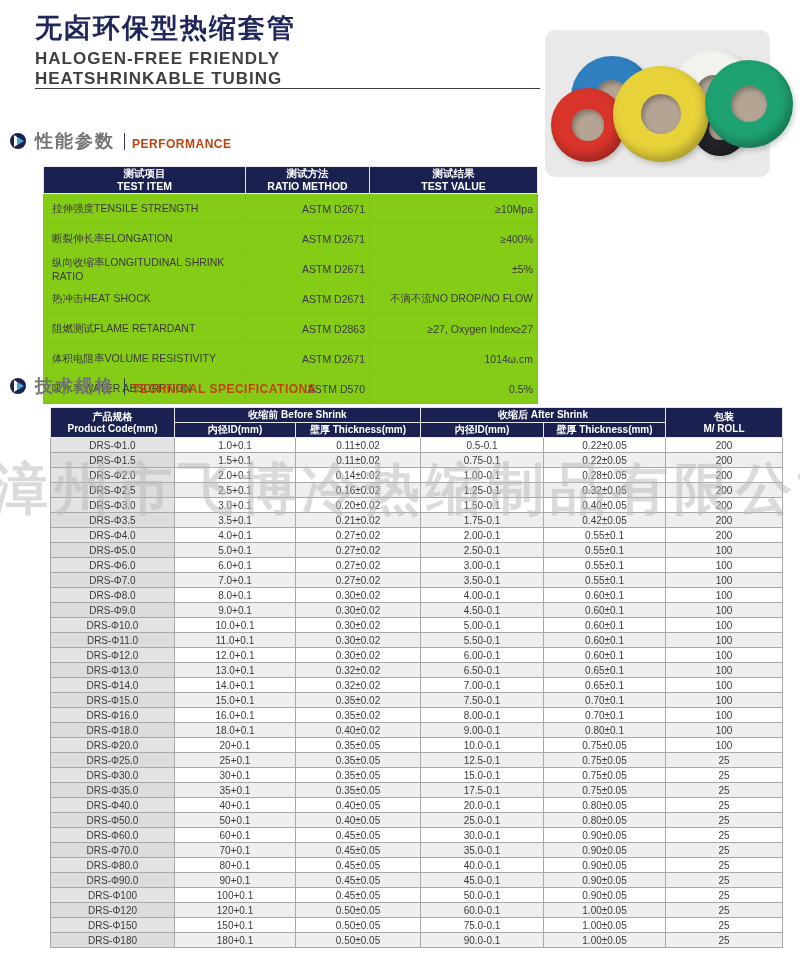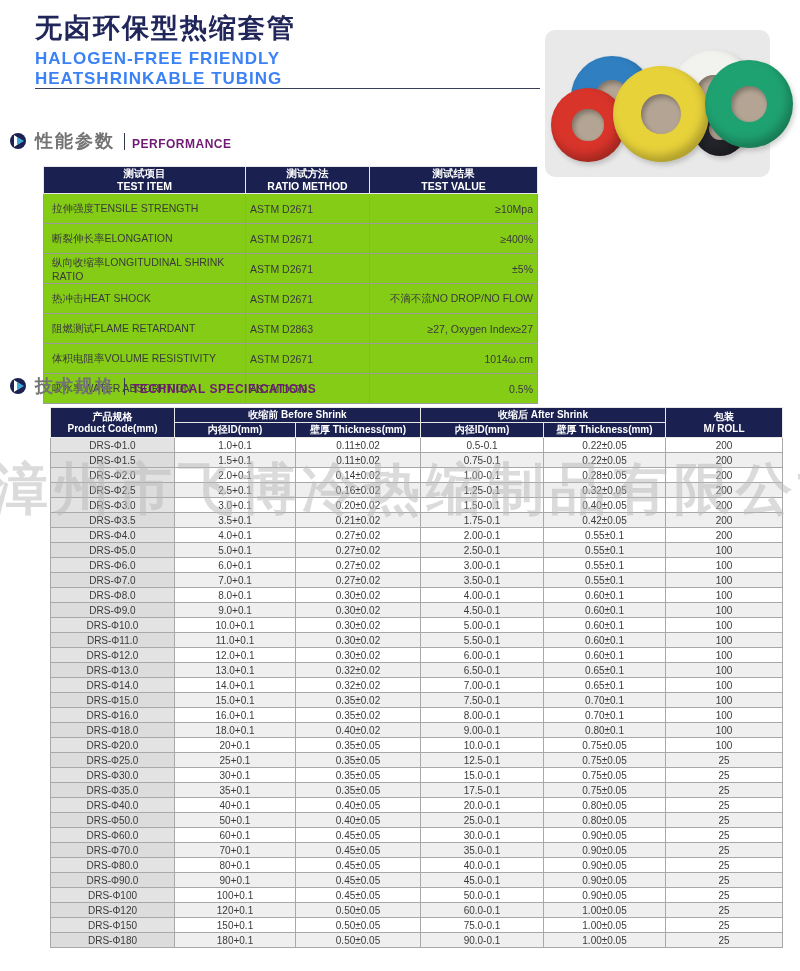--- a/index.html
+++ b/index.html
@@ -11,7 +11,7 @@
   .page-title { position:absolute; left:35px; top:10px; font-size:27px; font-weight:bold;
     color:#20265a; letter-spacing:2px; }
   .page-subtitle { position:absolute; left:35px; top:49px; font-size:17px; line-height:20px;
-    color:#3b82f6; font-weight:bold; letter-spacing:1px; }
+    color:#404040; font-weight:bold; letter-spacing:1px; }
   .title-rule { position:absolute; left:35px; top:88px; width:505px; height:1px; background:#3a3f55; }
 
   

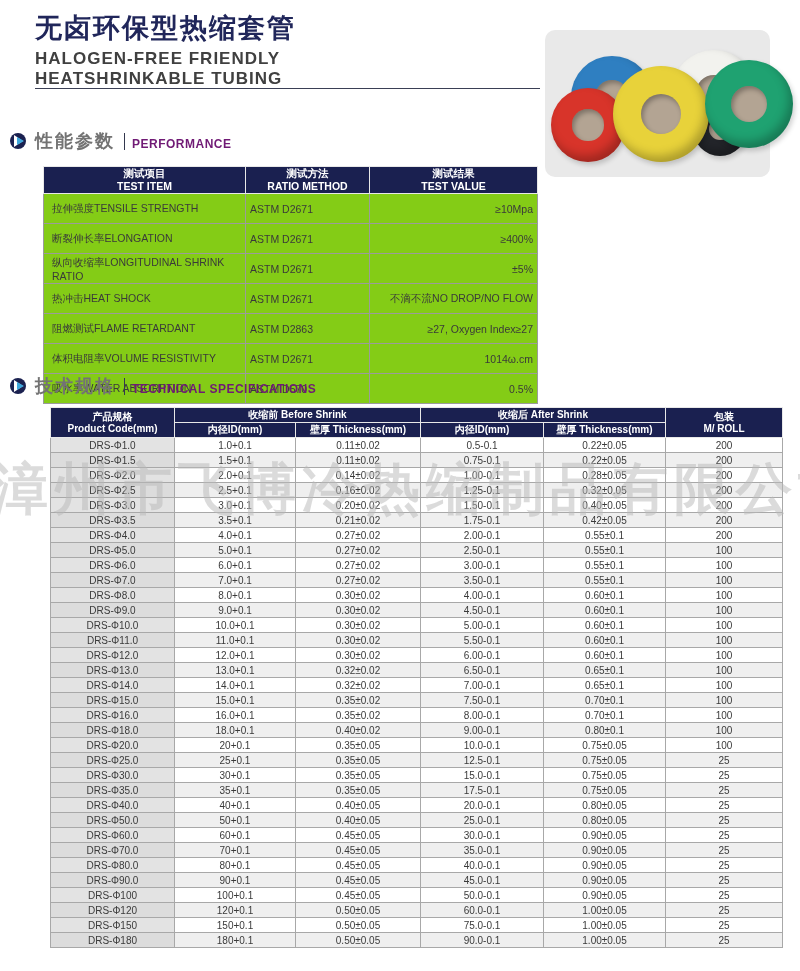--- a/index.html
+++ b/index.html
@@ -39,7 +39,7 @@
     border-left:7px solid #3ea7dc; border-top:4px solid transparent; border-bottom:4px solid transparent; }
   .sec-cn { font-size:18px; font-weight:bold; color:#737373; letter-spacing:2px; }
   .sec-bar { display:inline-block; width:1px; height:17px; background:#33384e; margin:0 7px 0 9px; }
-  .sec-en { font-size:12px; font-weight:bold; color:#701a75; letter-spacing:.5px; position:relative; top:3px; }
+  .sec-en { font-size:12px; font-weight:bold; color:#c2410c; letter-spacing:.5px; position:relative; top:3px; }
 
   
   table { border-collapse:collapse; table-layout:fixed; }

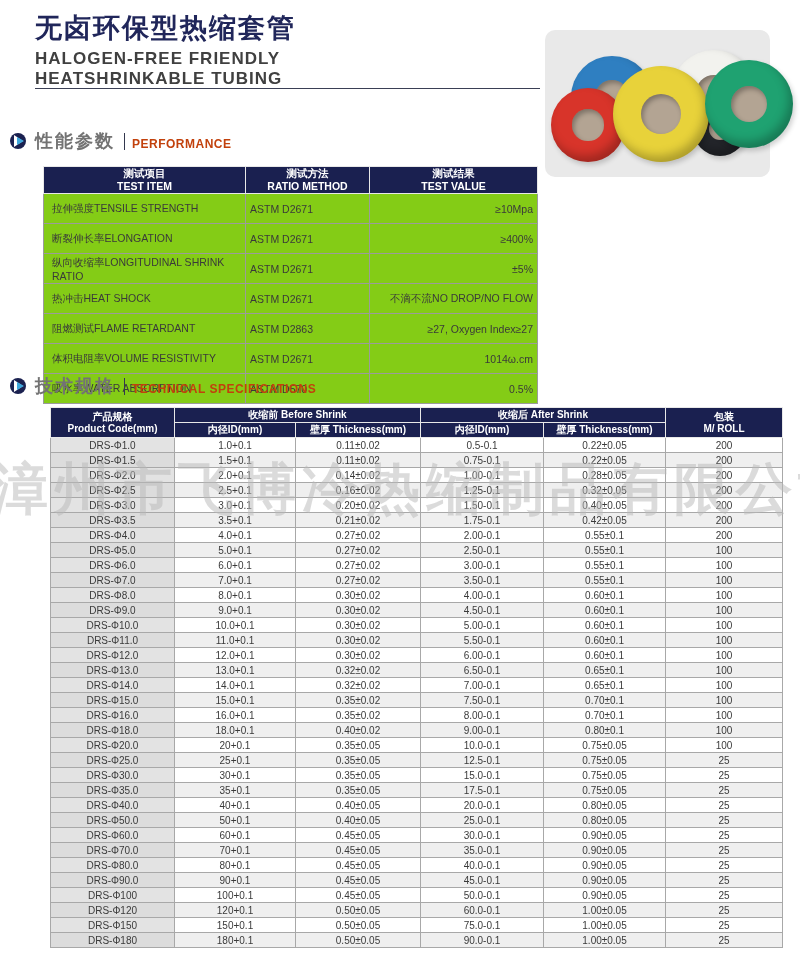--- a/index.html
+++ b/index.html
@@ -51,7 +51,7 @@
   .perf-table td { border:1px solid #9b9b9b; height:30px; padding:0 4px; background:#84cc16; font-size:10.5px; }
   .perf-table { border:1px solid #8a8a8a; }
   .perf-table td.c-item  { text-align:left; padding-left:8px; }
-  .perf-table td.c-method{ text-align:left; }
+  .perf-table td.c-method{ text-align:right; }
   .perf-table td.c-value { text-align:right; padding-left:10px; }
   .perf-table .w-item  { width:202px; }
   .perf-table .w-method{ width:124px; }

